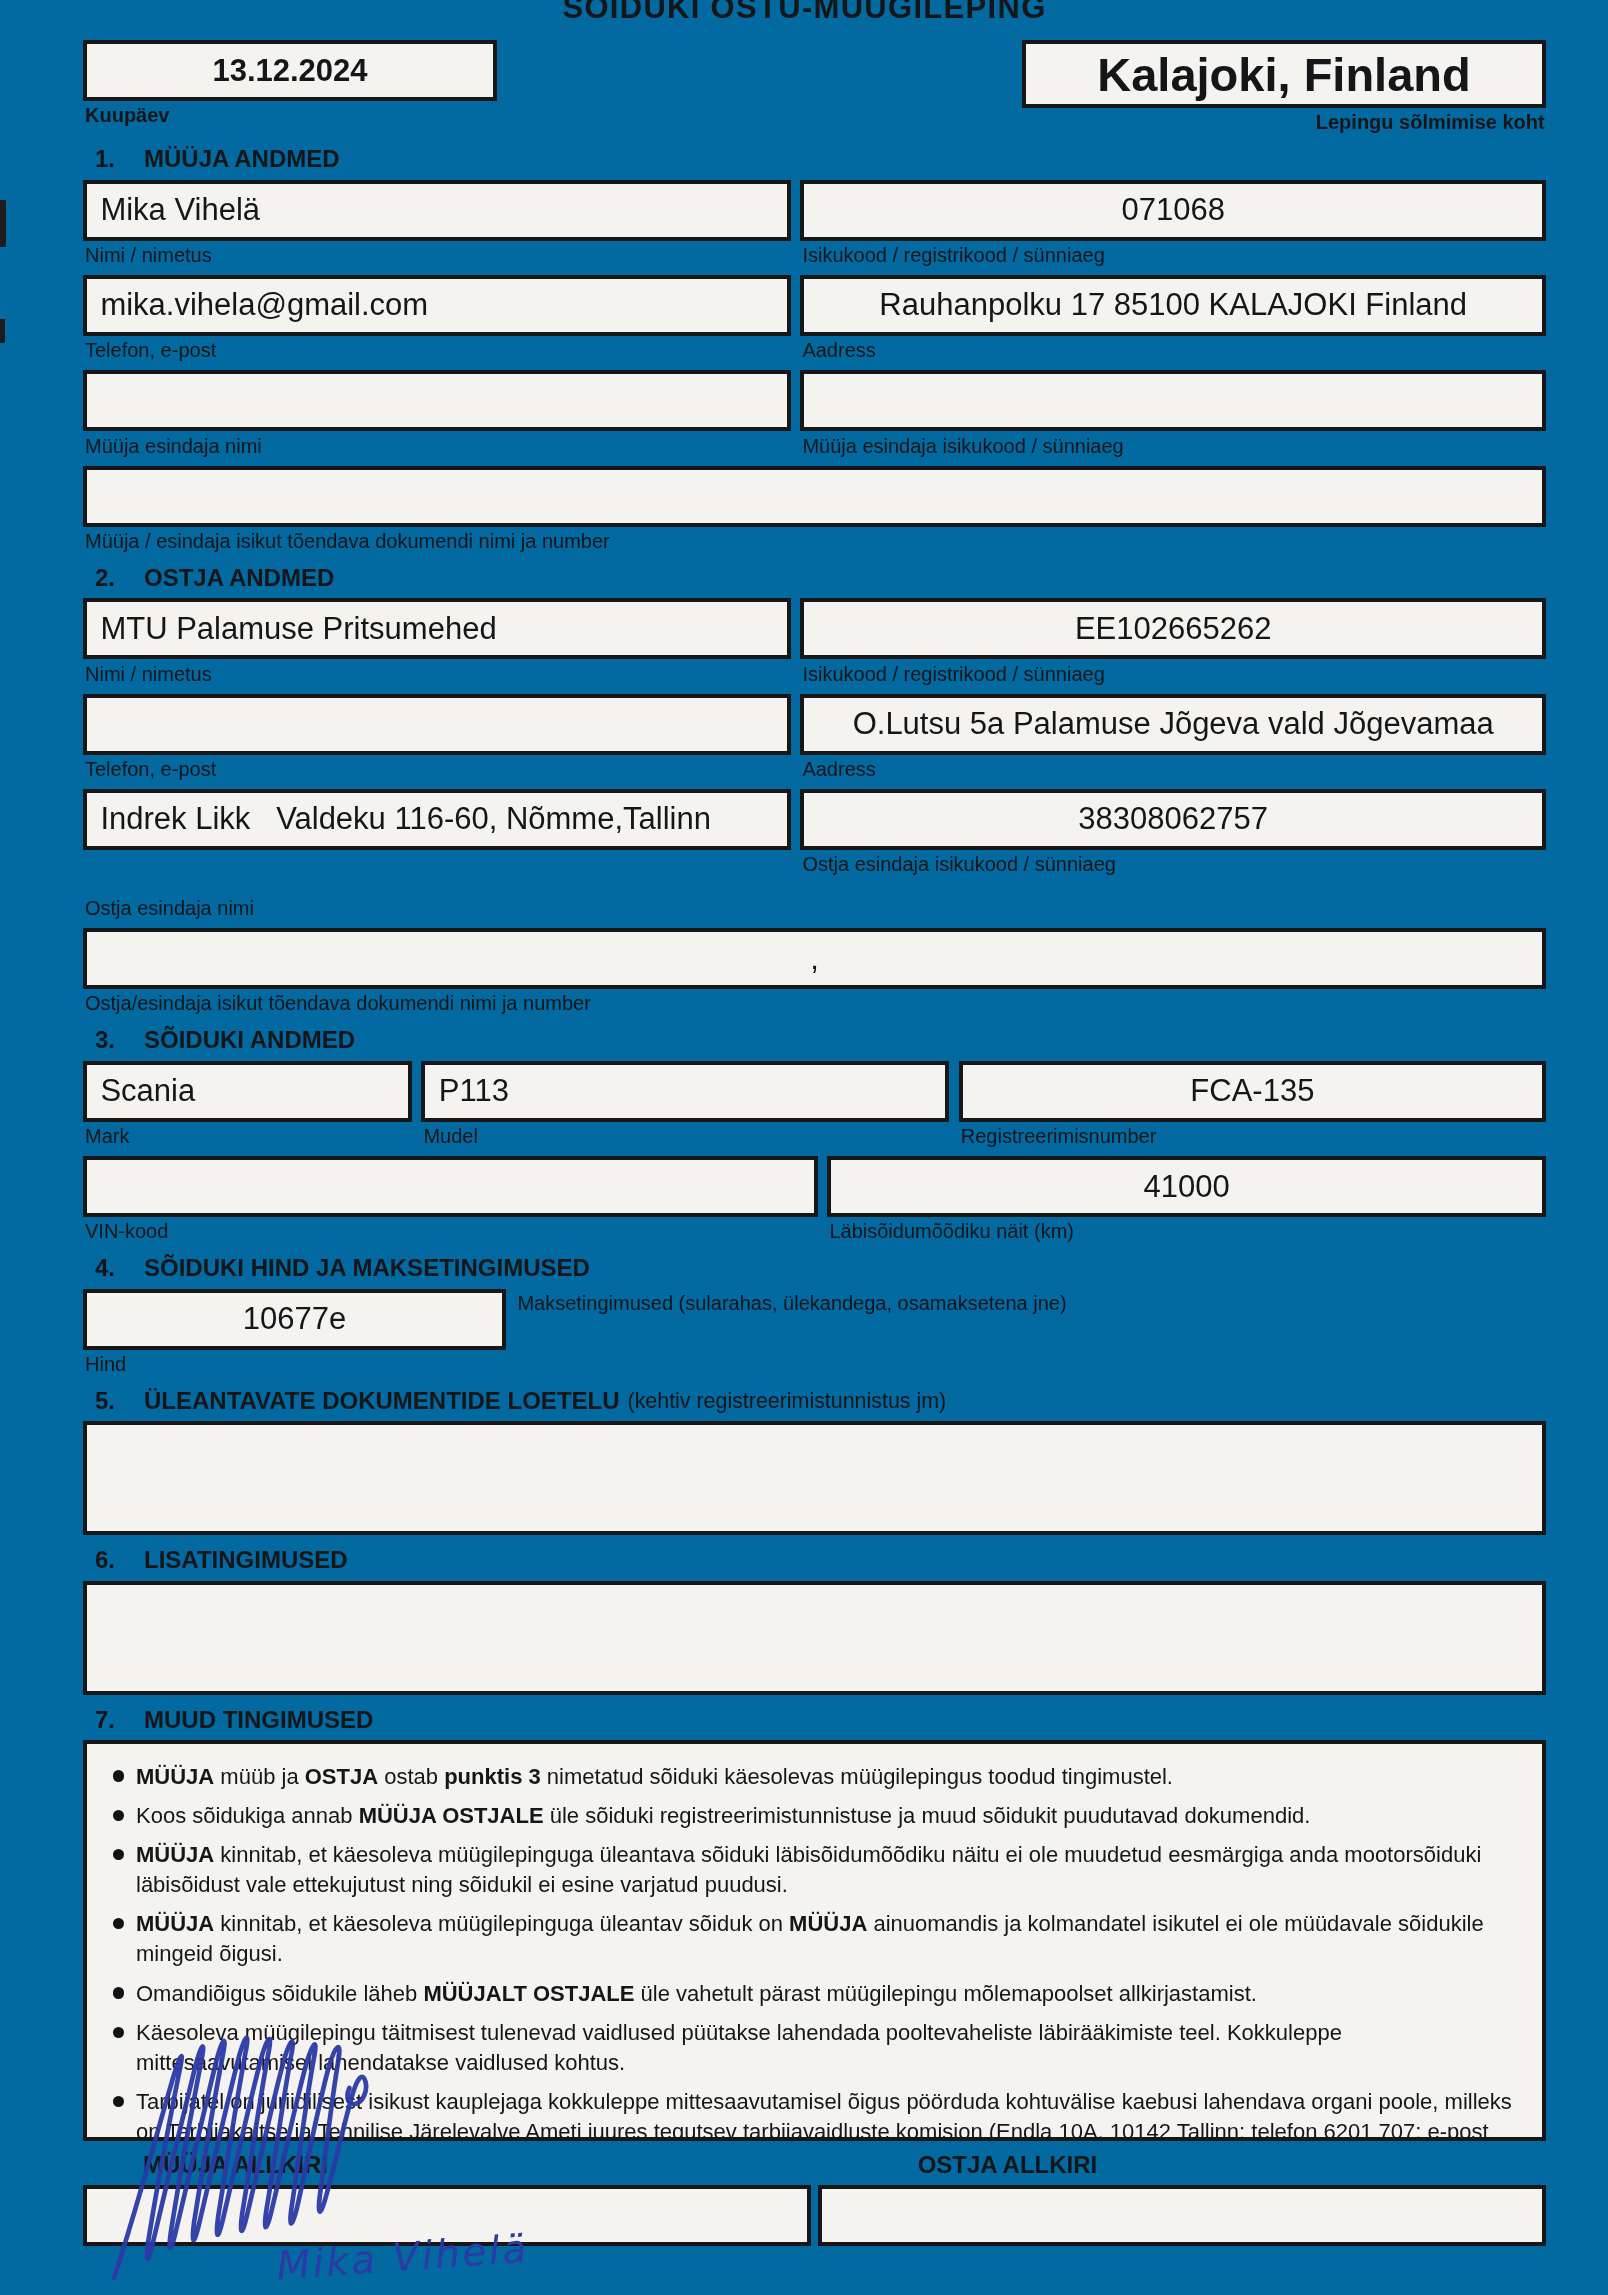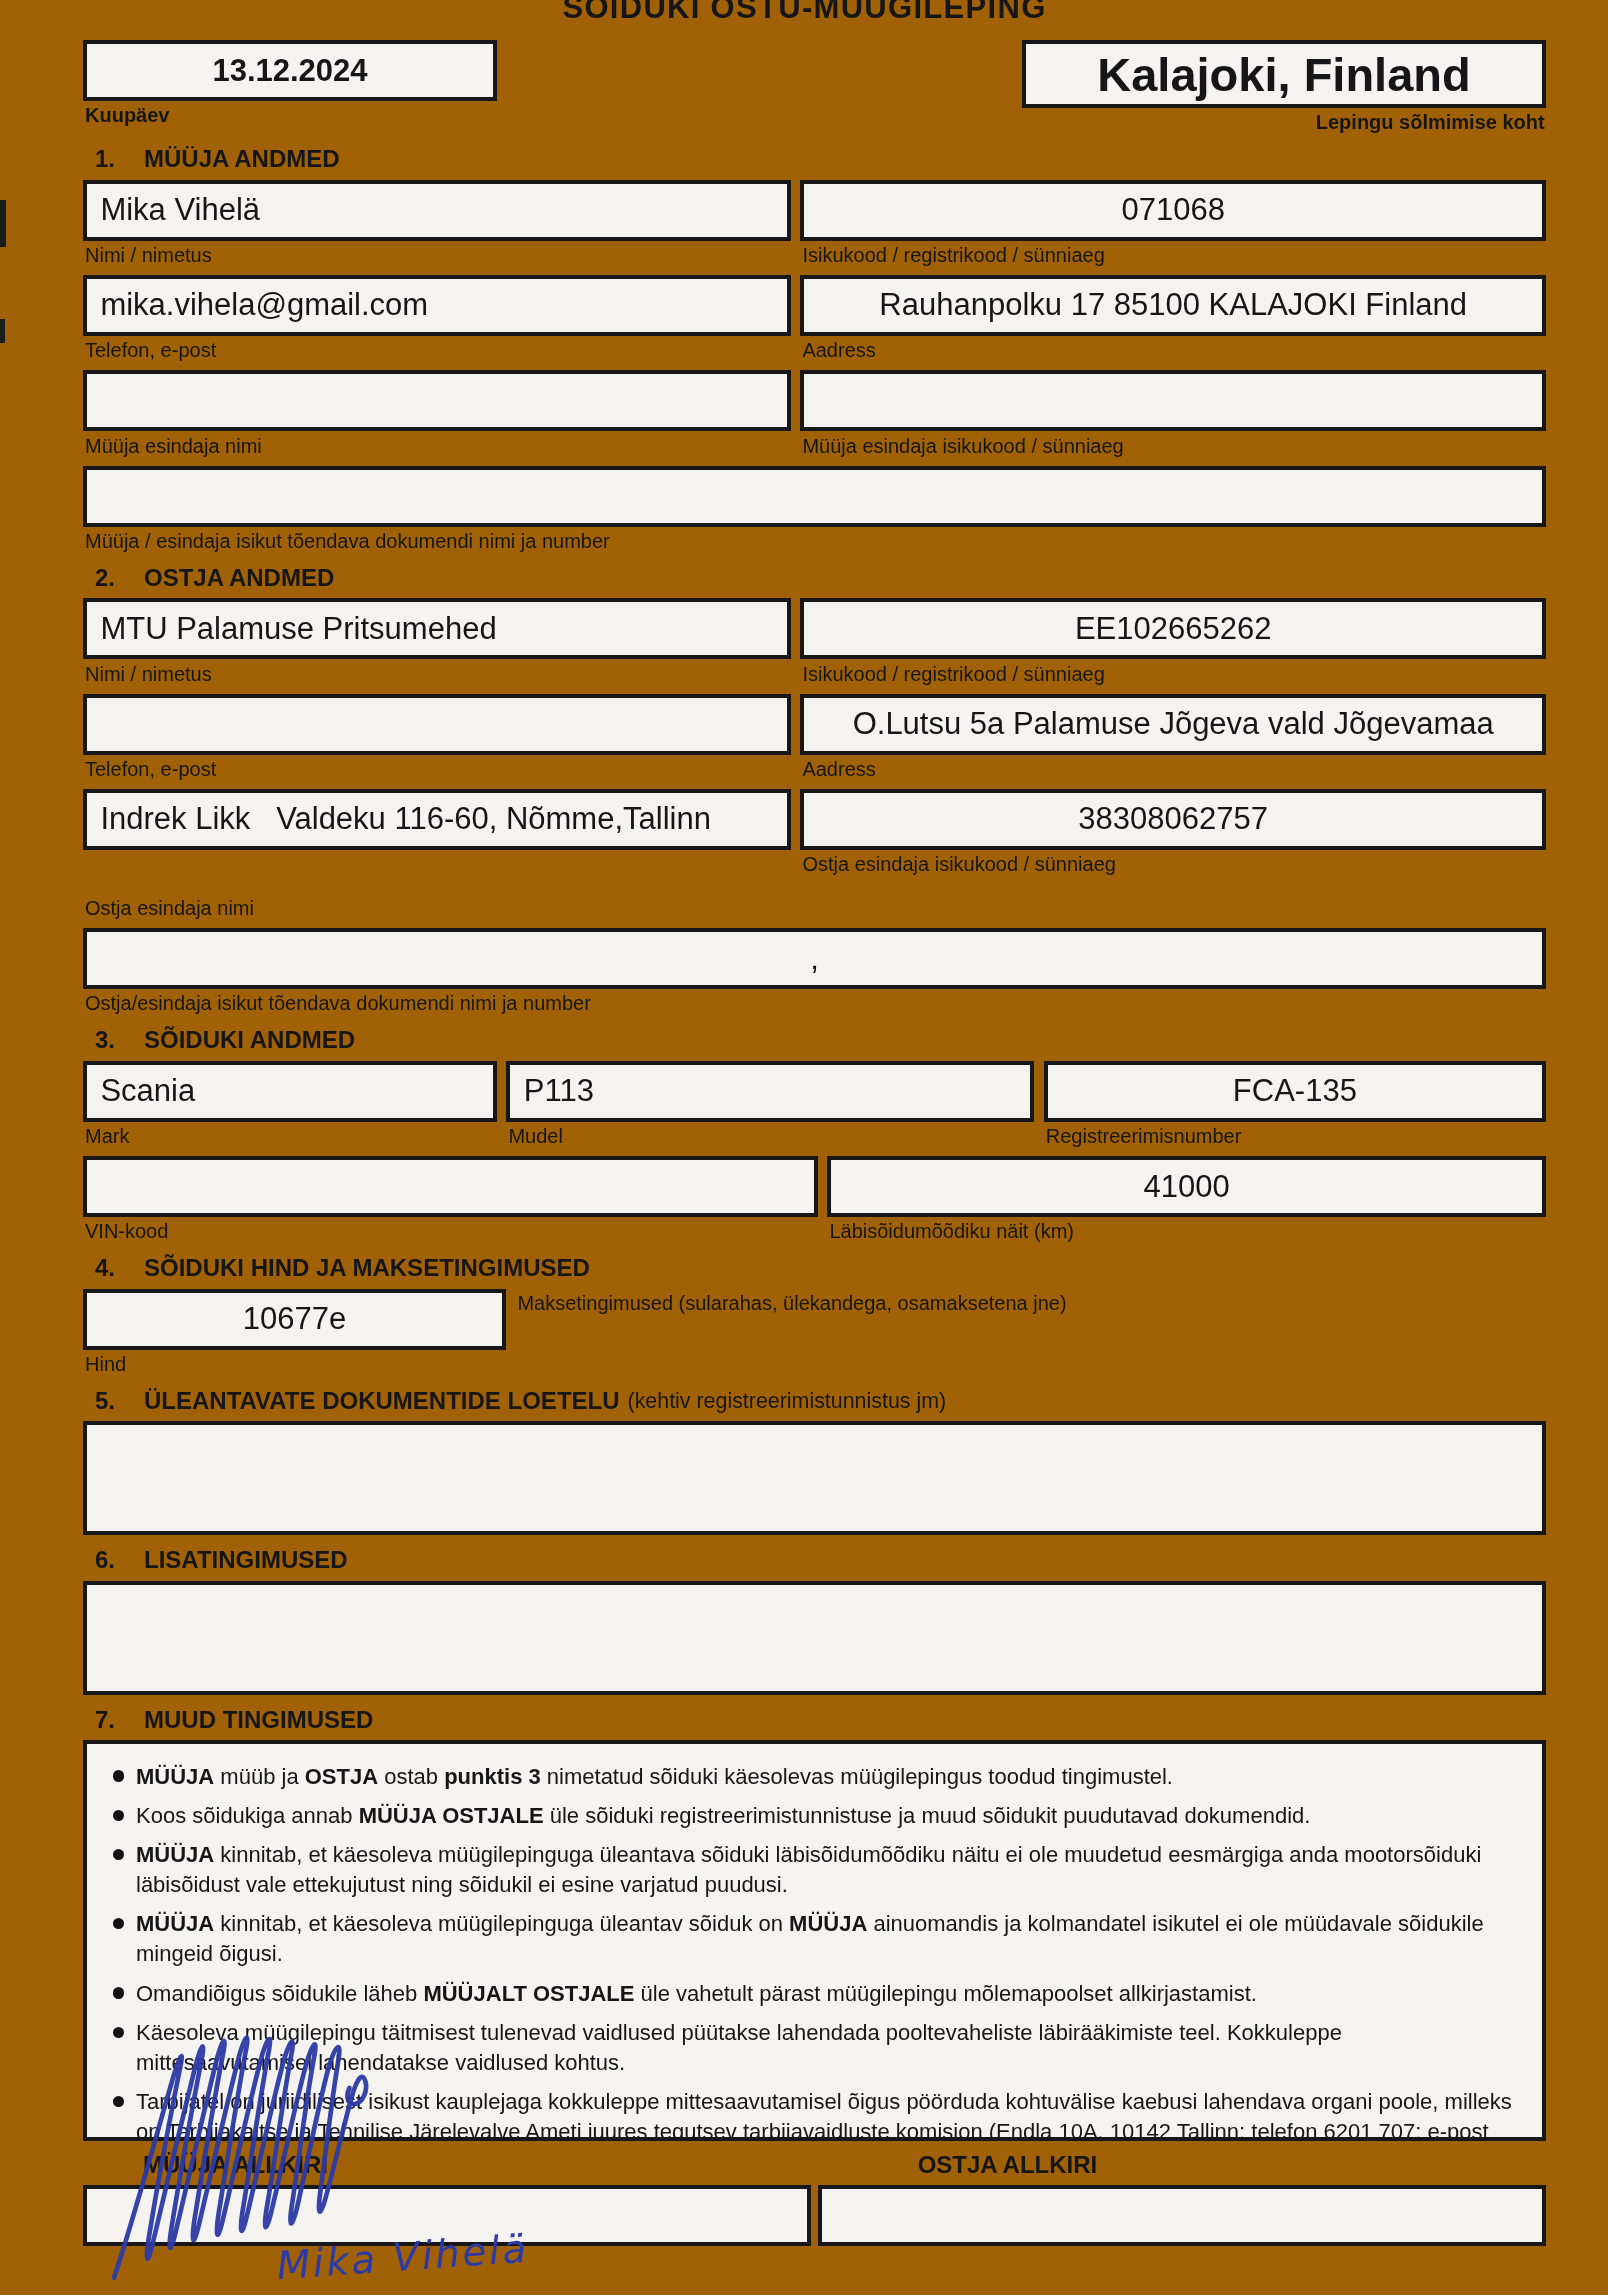--- a/index.html
+++ b/index.html
@@ -3,7 +3,7 @@
 <meta charset="utf-8">
 <style>
   html,body{margin:0;padding:0;background:#e8e8e8;}
-  .page{position:relative;width:1609px;height:2295px;background:#a16207;overflow:hidden;
+  .page{position:relative;width:1609px;height:2295px;background:#0369a1;overflow:hidden;
         font-family:"Liberation Sans","DejaVu Sans",sans-serif;color:#161618;}
   .title{position:absolute;top:-10px;left:0;width:100%;text-align:center;
          font-size:31px;font-weight:700;letter-spacing:1.3px;}

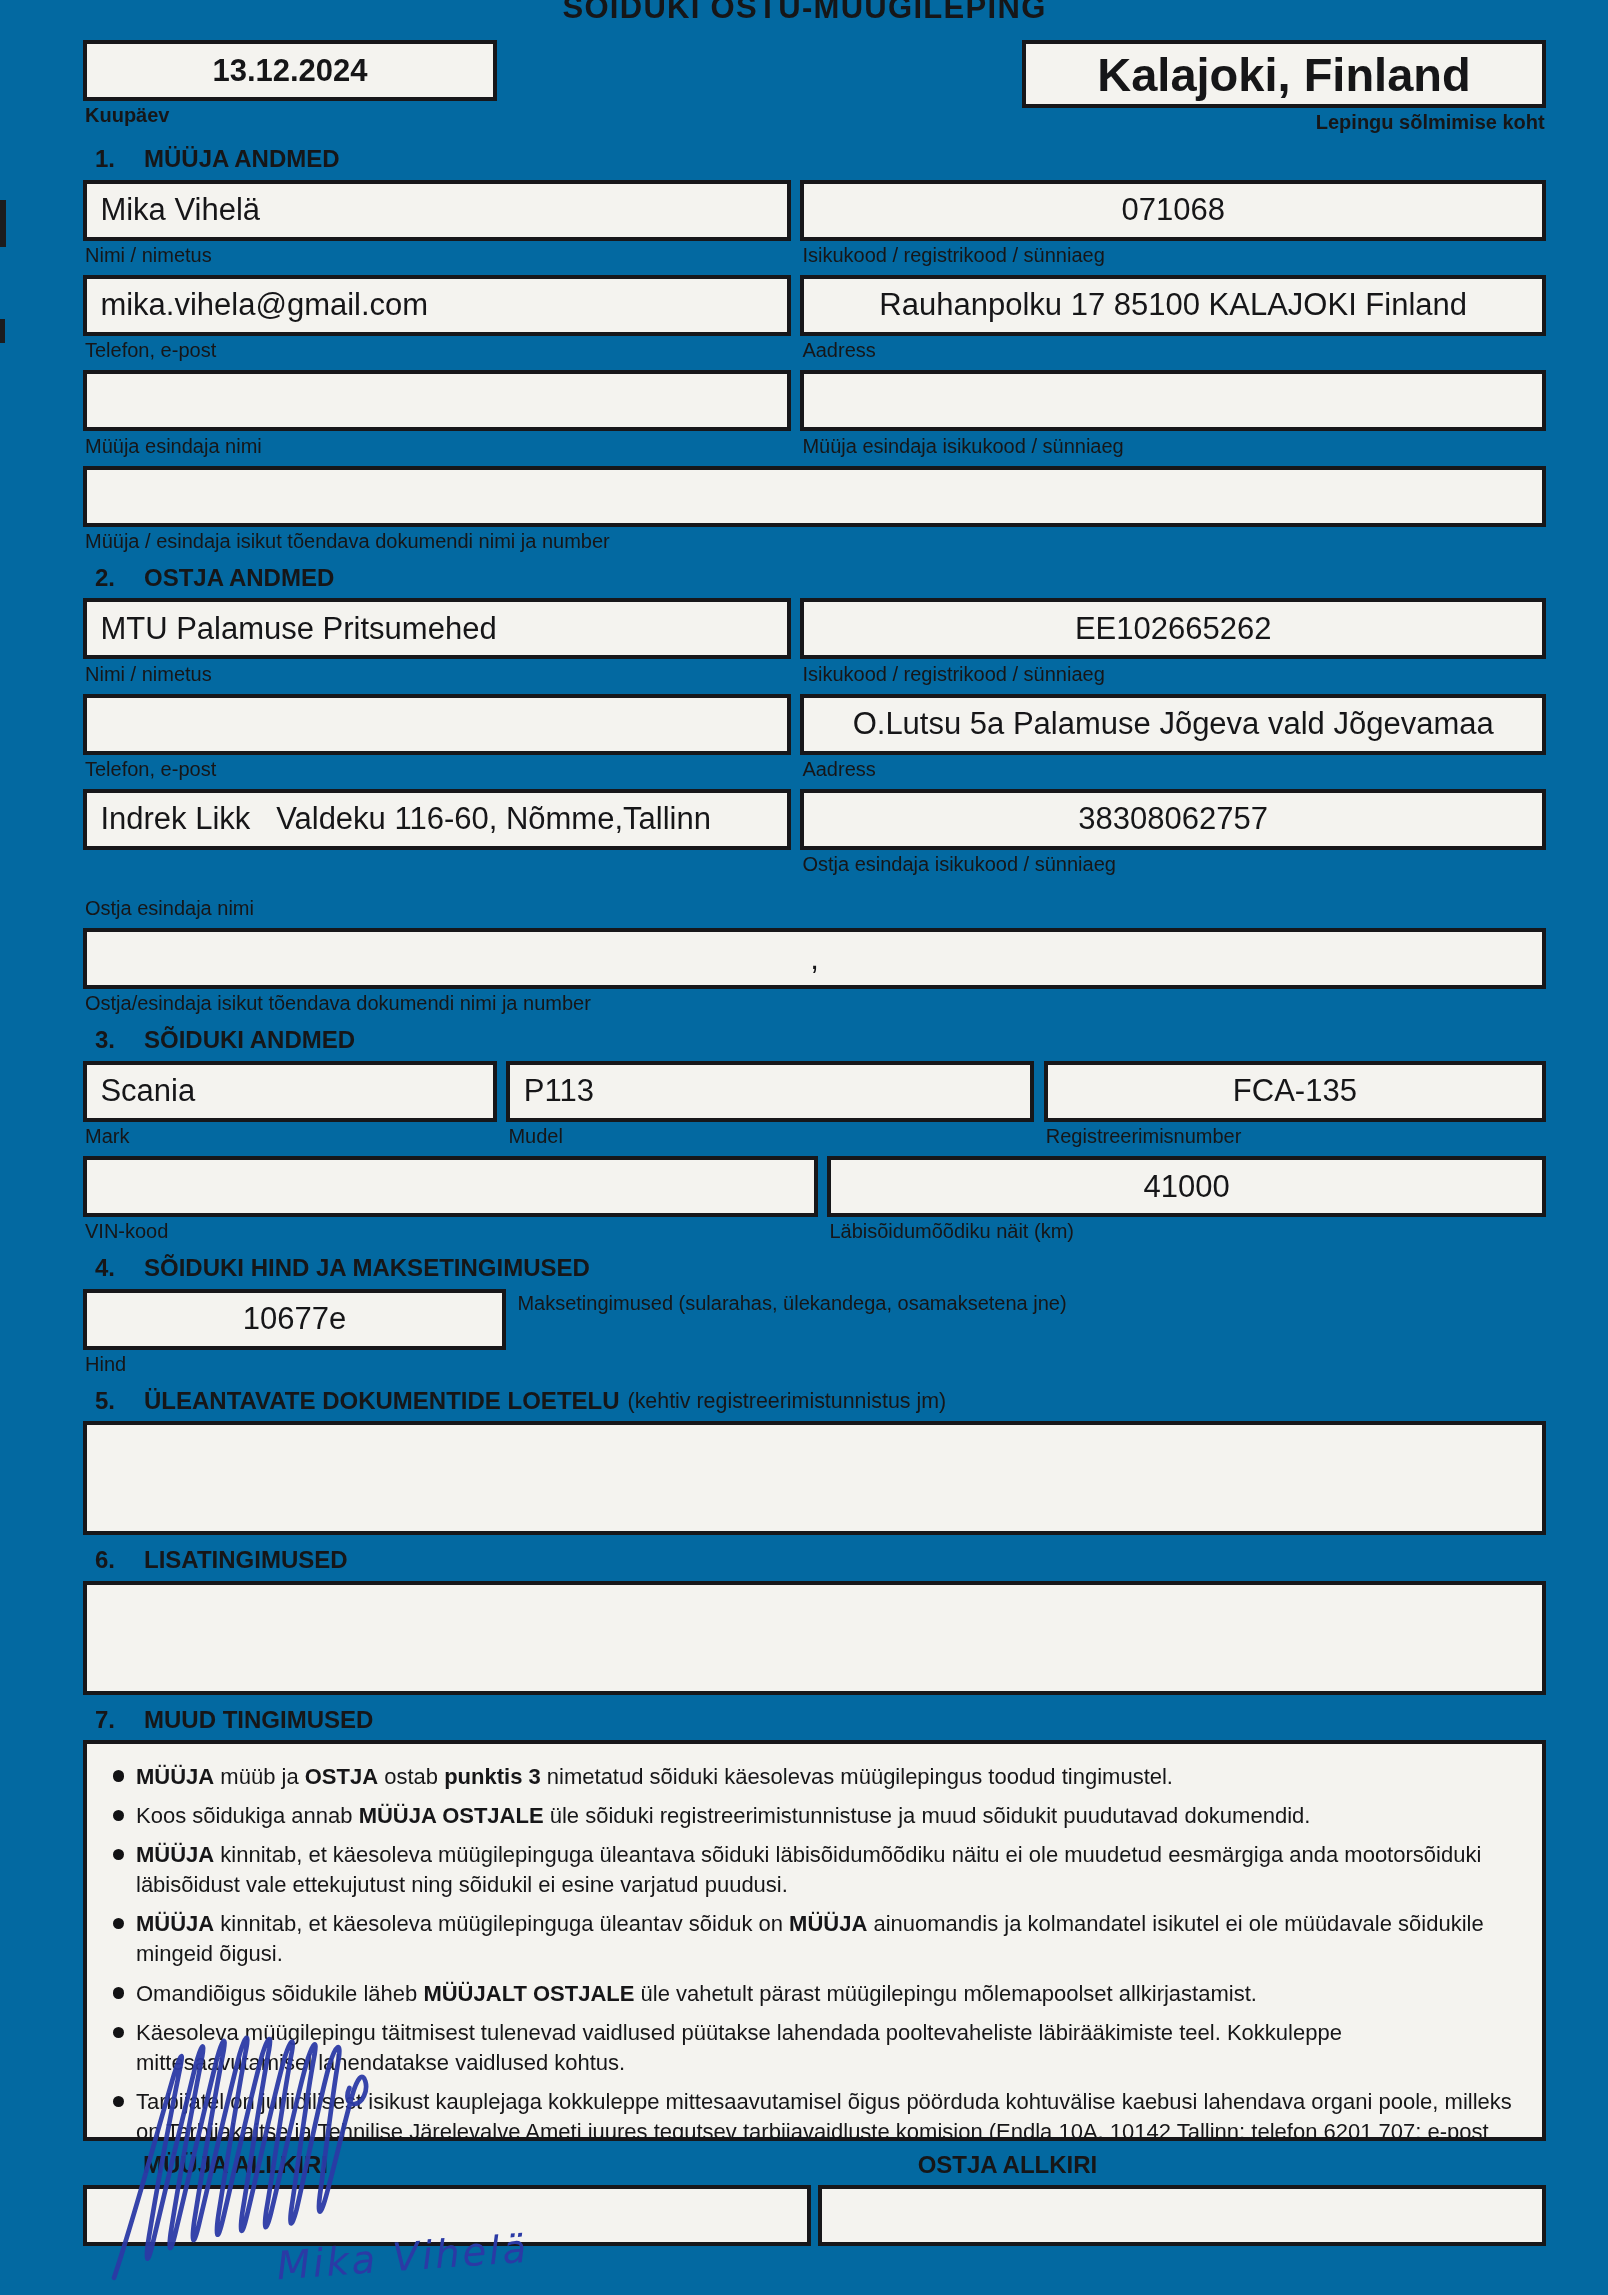--- a/index.html
+++ b/index.html
@@ -141,7 +141,7 @@
       <span>SÕIDUKI ANDMED</span>
     </div>
     <div class="row">
-      <div class="field" style="width:414px;">
+      <div class="field" style="width:329px;">
         <div class="fbox">Scania</div>
         <div class="flabel">Mark</div>
       </div>

